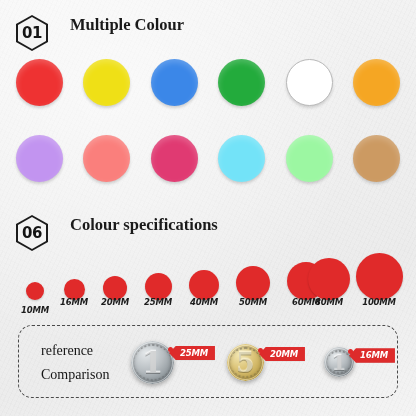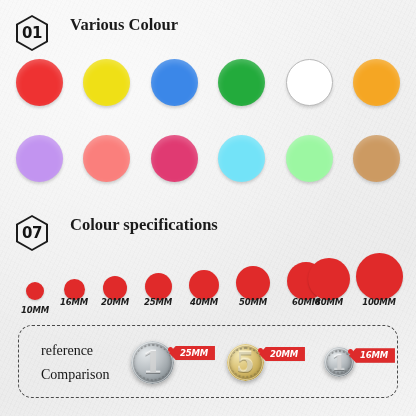--- a/index.html
+++ b/index.html
@@ -275,7 +275,7 @@
       <div class="hex-inner"></div>
       <div class="hex-num">01</div>
     </div>
-    <div class="section-title">Various Colour</div>
+    <div class="section-title">Multiple Colour</div>
   </div>
 
   <div class="swatch-row" style="top:58px; height:48px;">

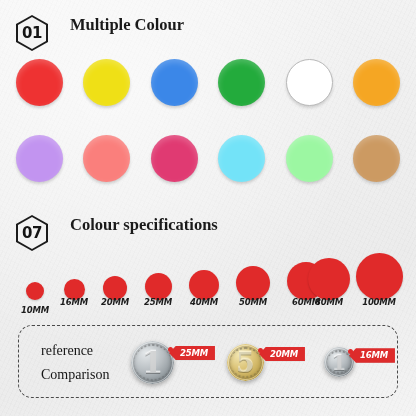--- a/index.html
+++ b/index.html
@@ -300,7 +300,7 @@
     <div class="hex-badge">
       <div class="hex-outer"></div>
       <div class="hex-inner"></div>
-      <div class="hex-num">07</div>
+      <div class="hex-num">06</div>
     </div>
     <div class="section-title">Colour specifications</div>
   </div>

